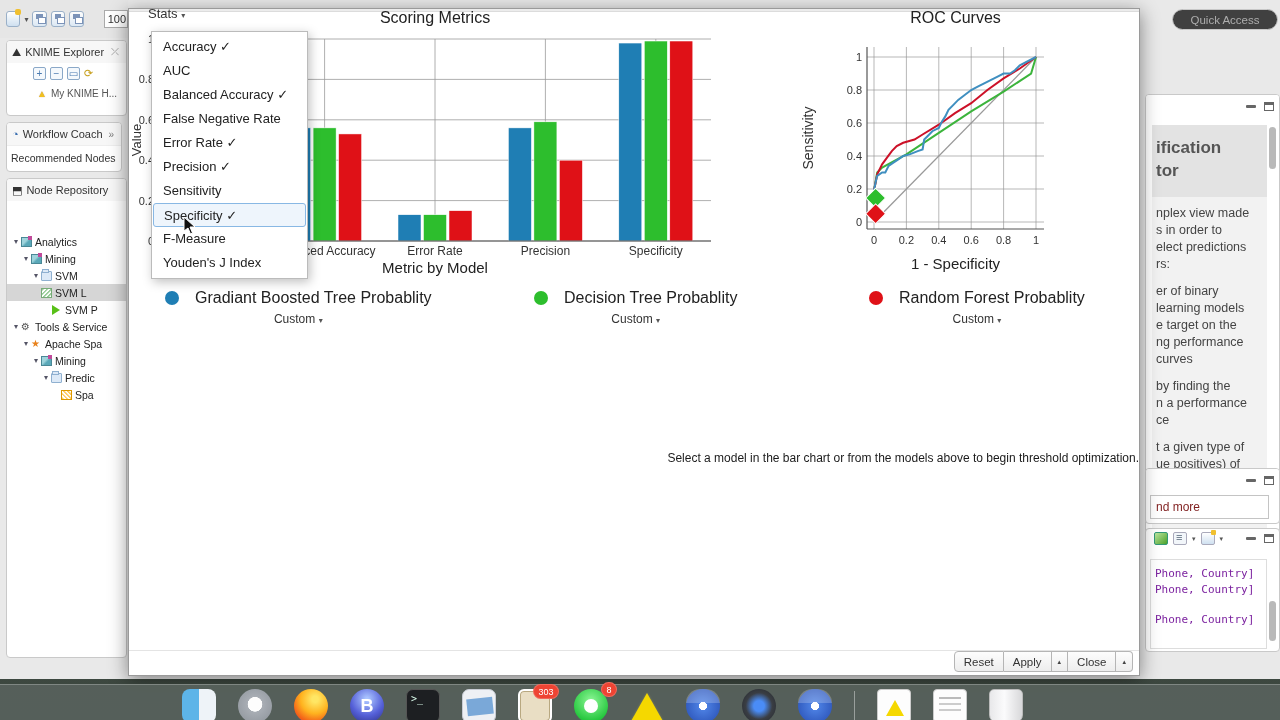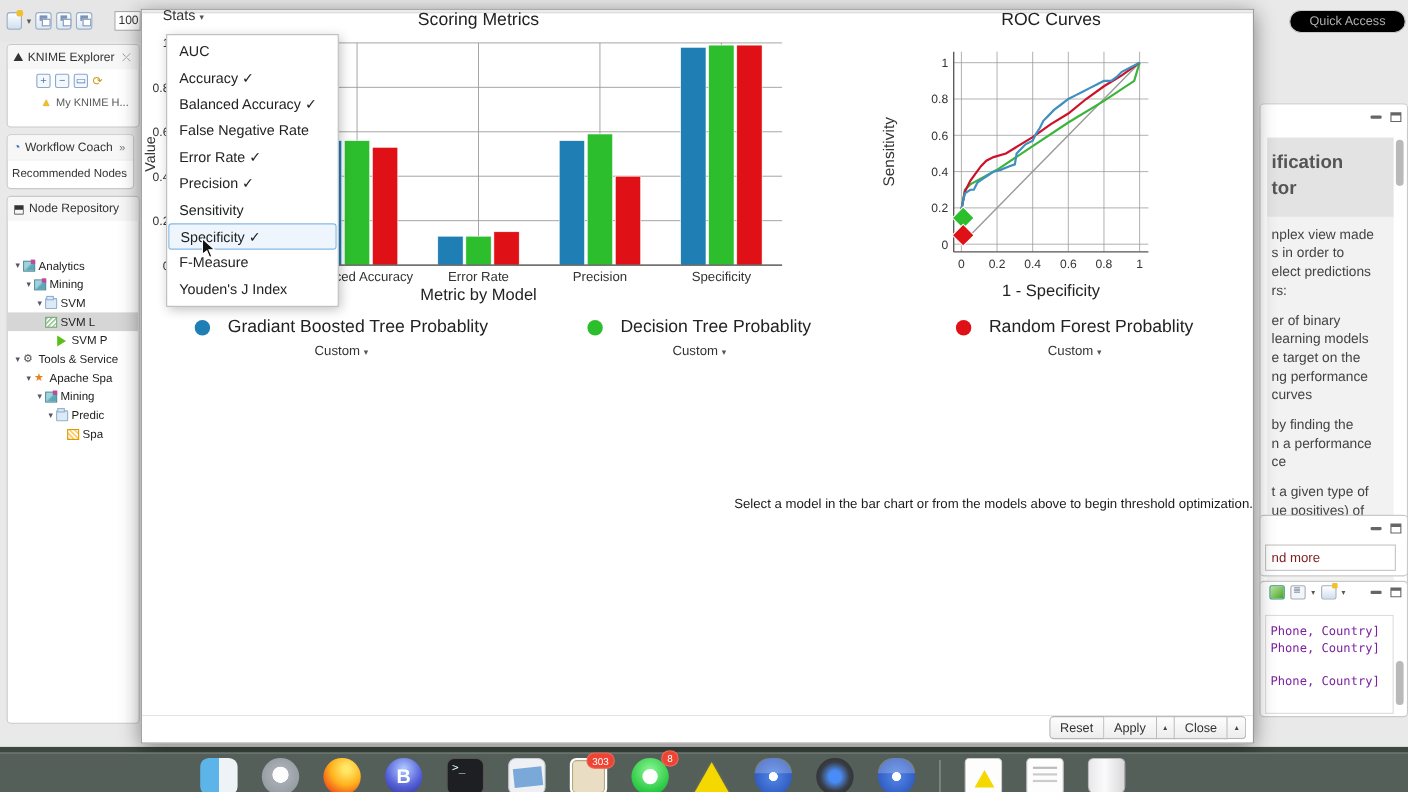--- a/index.html
+++ b/index.html
@@ -82,7 +82,7 @@
 
   
   #quick-access { position:absolute; left:1172px; top:9px; width:106px; height:21px; border:1px solid #c8c8c8;
-                  border-radius:11px; background:#000000; font-size:11.5px; color:#adadad;
+                  border-radius:11px; background:#404040; font-size:11.5px; color:#adadad;
                   display:flex; align-items:center; justify-content:center; }
   .winctl { margin-left:auto; display:flex; gap:8px; align-items:center; }
   .minb { width:10px; height:3px; background:#666; border-radius:1px; }

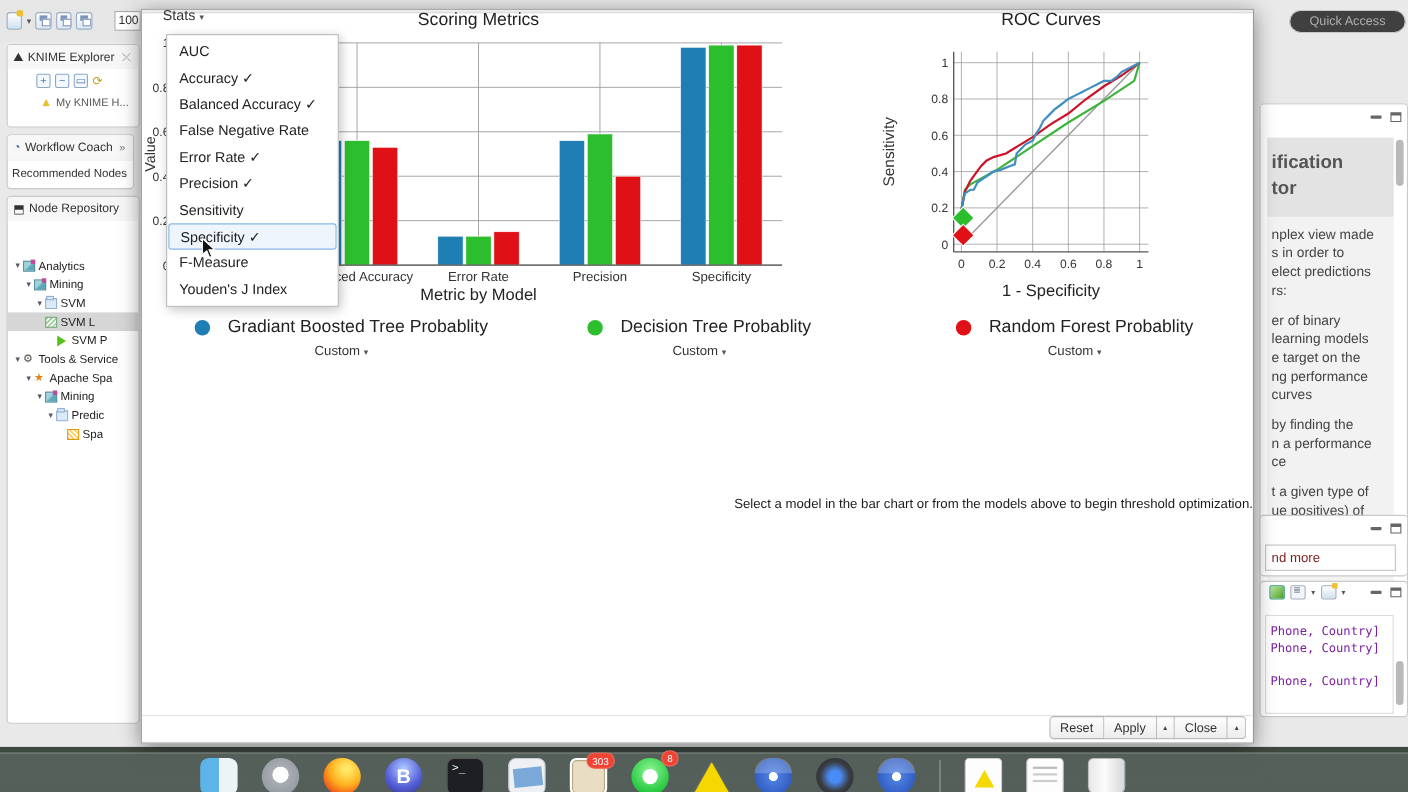--- a/index.html
+++ b/index.html
@@ -439,8 +439,8 @@
     <span class="caret">▾</span>
   </div>
   <div id="stats-menu">
+      <div class="menu-item">Accuracy ✓</div>
       <div class="menu-item">AUC</div>
-      <div class="menu-item">Accuracy ✓</div>
       <div class="menu-item">Balanced Accuracy ✓</div>
       <div class="menu-item">False Negative Rate</div>
       <div class="menu-item">Error Rate ✓</div>

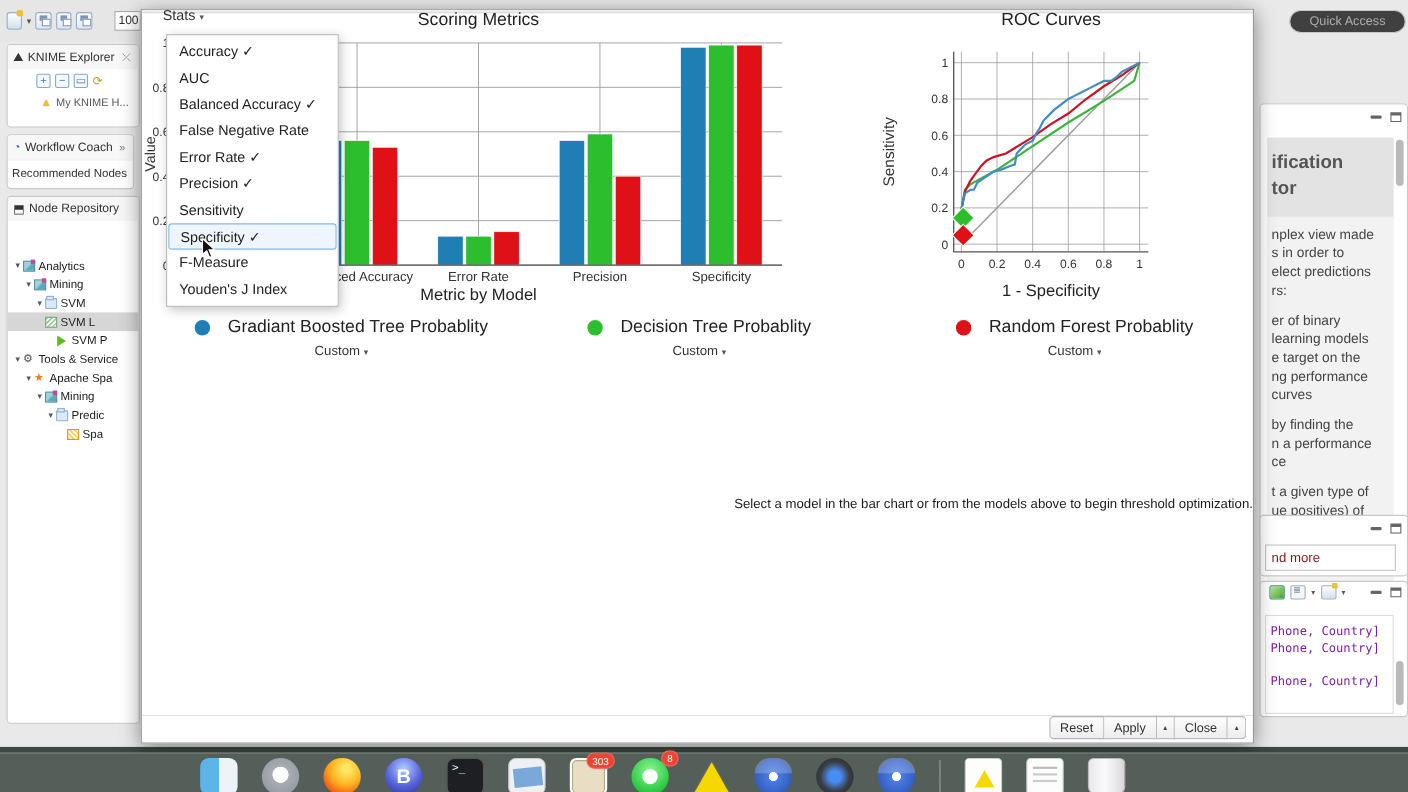--- a/index.html
+++ b/index.html
@@ -399,7 +399,7 @@
       </svg>
 
     <div id="legend-row">
-        <div class="model" style="left: 48px; top: 280px;">
+        <div class="model" style="left: 36px; top: 280px;">
           <div class="model-line">
             <span class="model-dot" style="background: rgb(31, 126, 180);"></span>
             <span class="model-name">Gradiant Boosted Tree Probablity</span>

